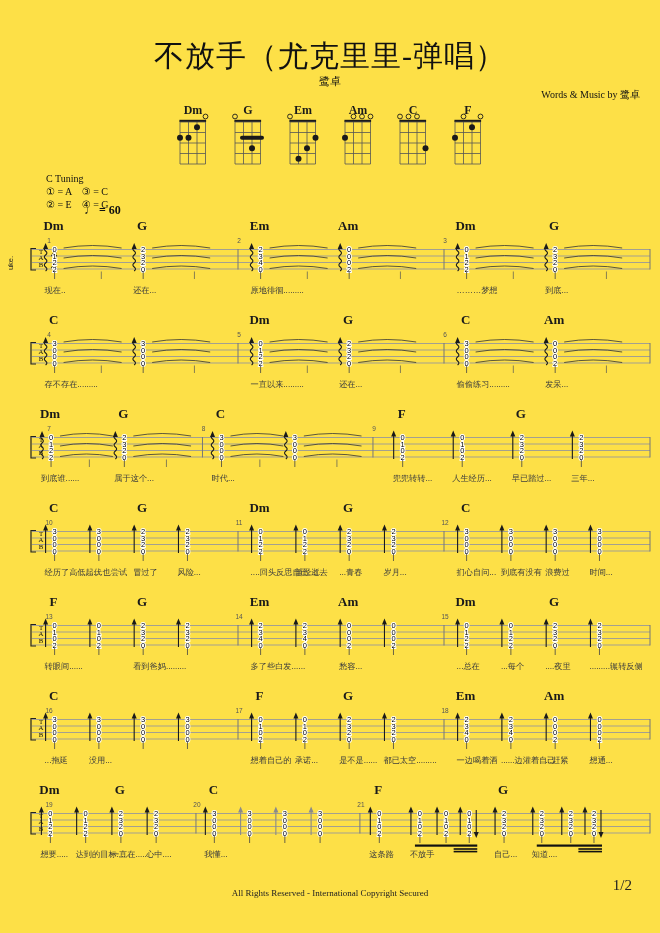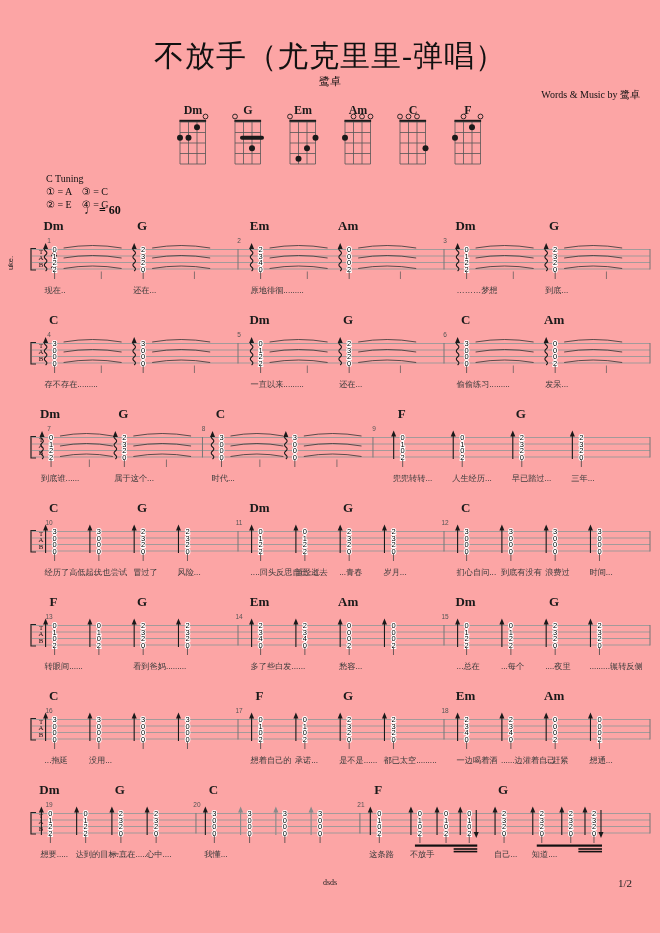--- a/index.html
+++ b/index.html
@@ -3,7 +3,7 @@
 <meta charset="utf-8">
 <style>
   html,body{margin:0;padding:0;background:#fff;}
-  #page{position:relative;width:660px;height:933px;background:#fca5a5;overflow:hidden;
+  #page{position:relative;width:660px;height:933px;background:#fde047;overflow:hidden;
         font-family:"Liberation Serif","DejaVu Serif",serif;color:#111;}
   .center{position:absolute;left:0;width:660px;text-align:center;}
   #title{top:36px;font-size:30px;font-weight:500;letter-spacing:1px;}

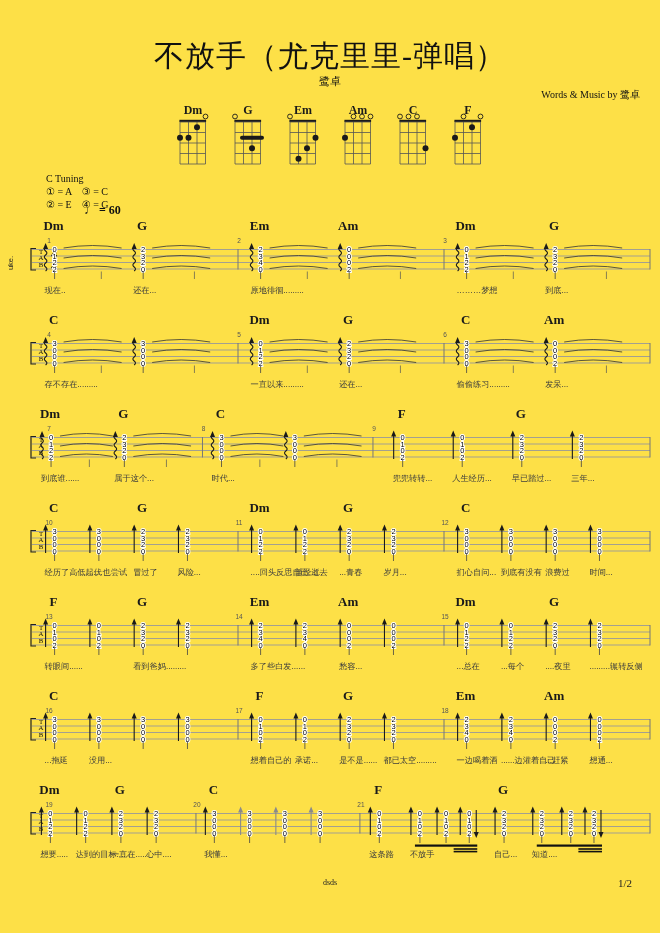--- a/index.html
+++ b/index.html
@@ -1141,7 +1141,6 @@
       </svg>
     </div>
 
-  <div id="footer1" class="center">dsds</div>
   <div id="pagenum">1/2</div>
 </div>
 

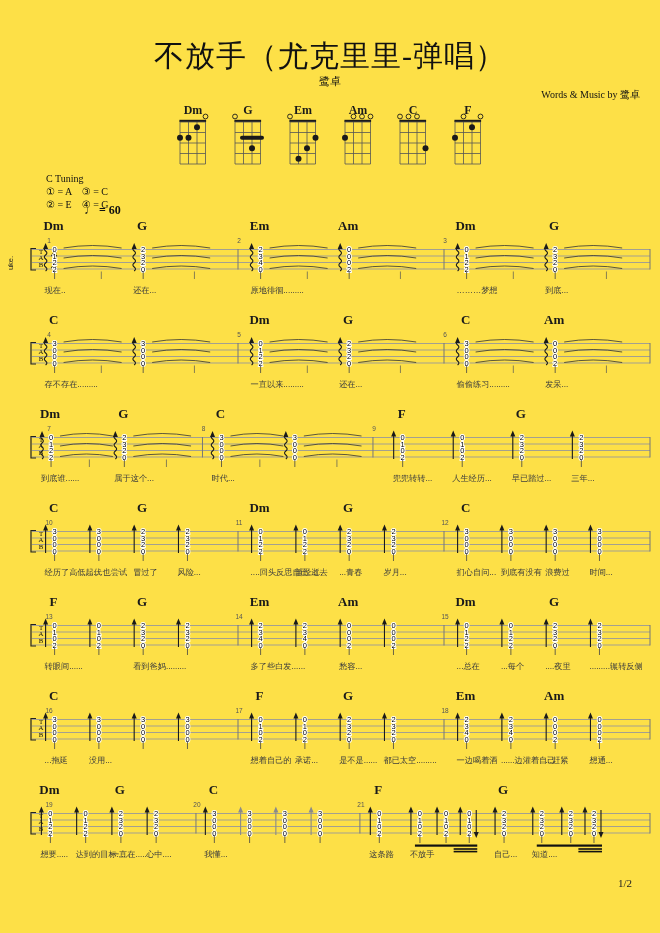--- a/index.html
+++ b/index.html
@@ -1141,6 +1141,7 @@
       </svg>
     </div>
 
+  <div id="footer2" class="center">All Rights Reserved - International Copyright Secured</div>
   <div id="pagenum">1/2</div>
 </div>
 

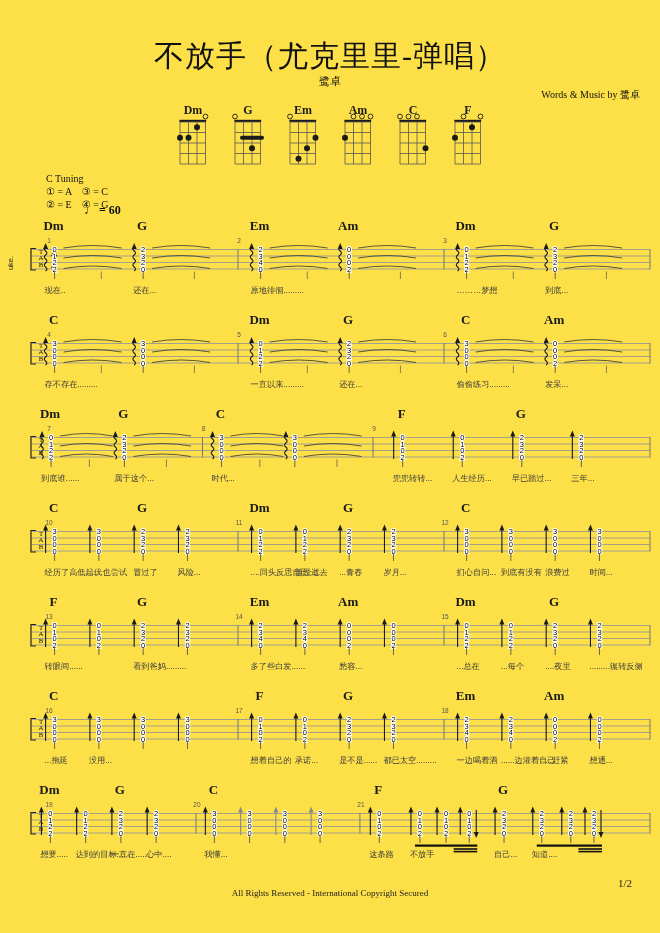--- a/index.html
+++ b/index.html
@@ -16,7 +16,7 @@
   #systems svg{display:block;}
   #footer1{top:878px;font-size:8px;color:#222;}
   #footer2{top:888px;font-size:9px;color:#222;}
-  #pagenum{position:absolute;top:877px;right:28px;font-size:11px;color:#222;}
+  #pagenum{position:absolute;top:877px;right:28px;font-size:15px;color:#222;}
   text{user-select:none;}
 </style>
 </head>

